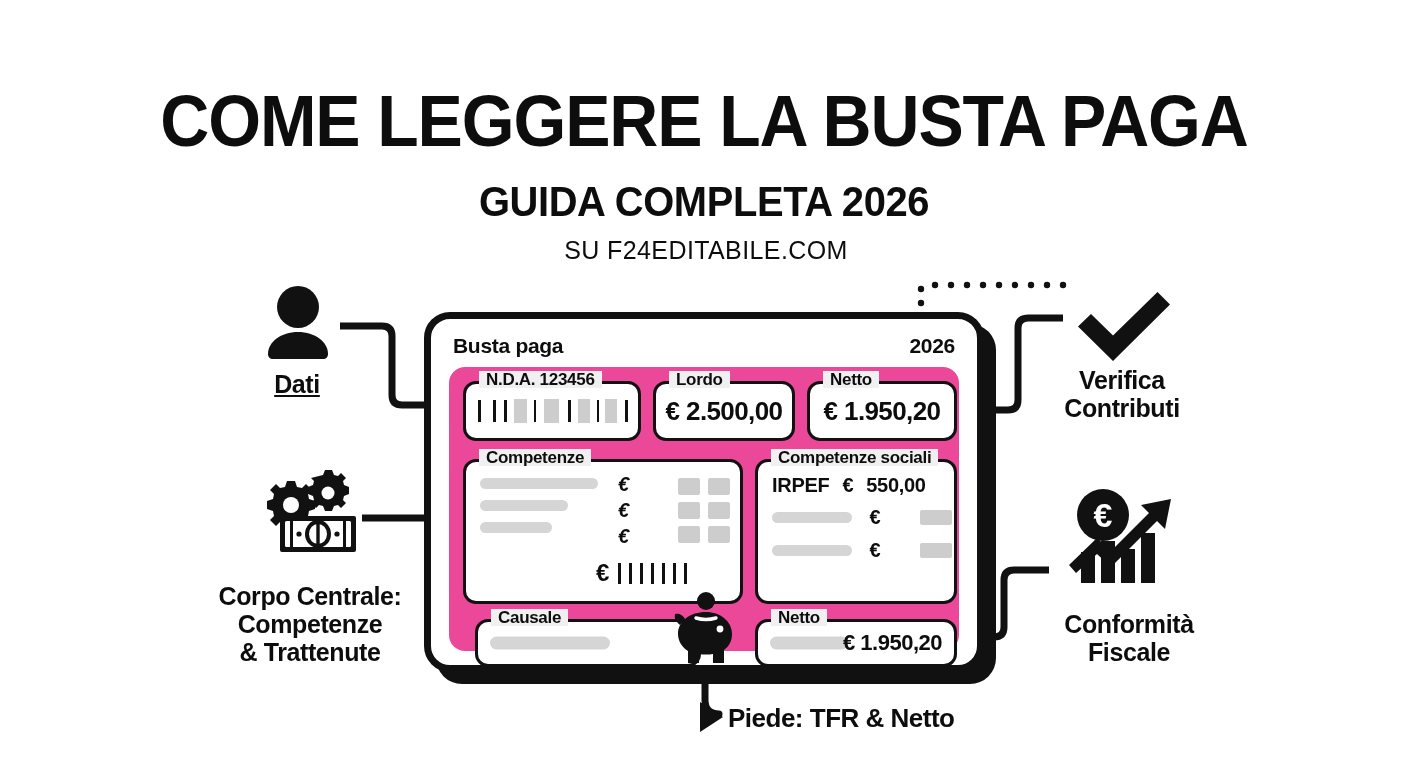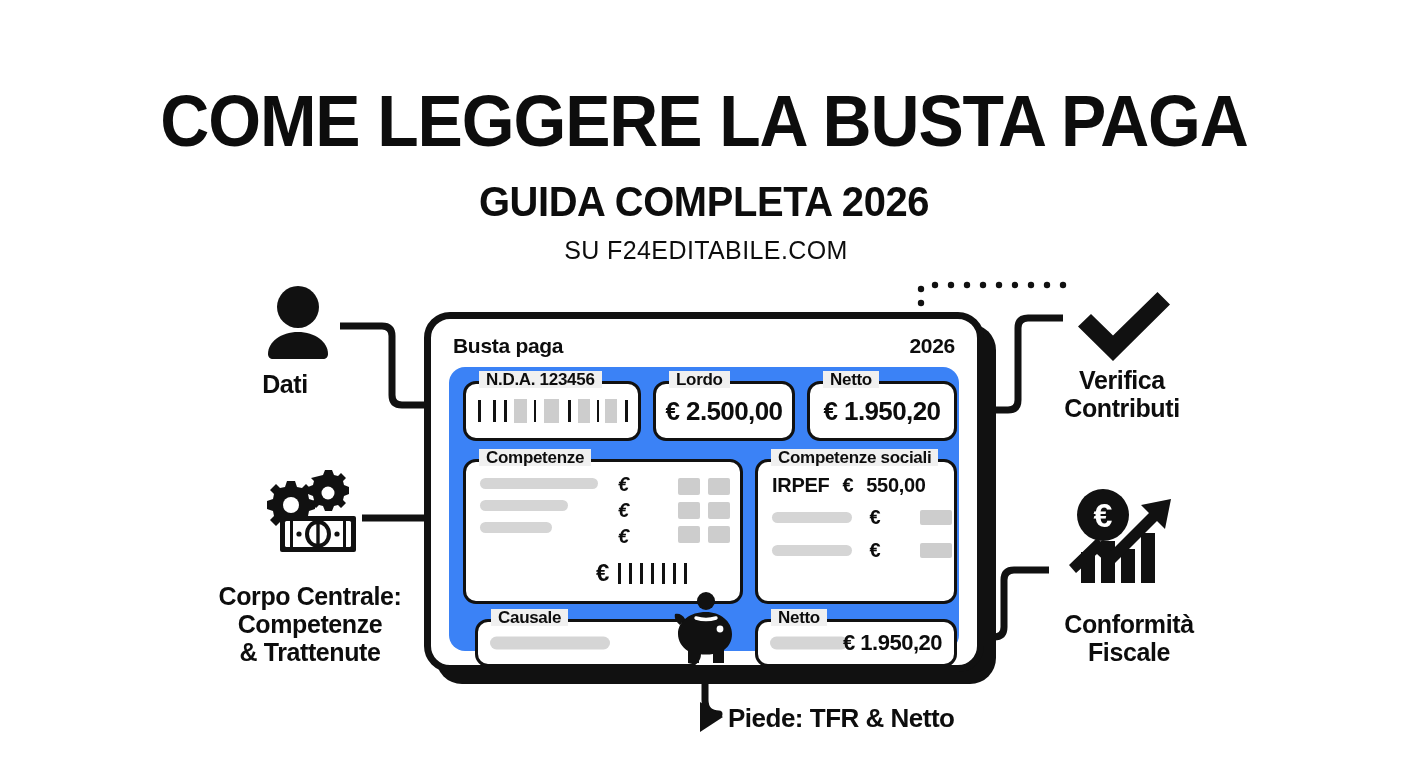--- a/index.html
+++ b/index.html
@@ -280,7 +280,7 @@
     <circle cx="36" cy="21" r="21" fill="#111"></circle>
     <path fill="#111" d="M36 46c-17 0-30 10-30 22 0 3 2 5 5 5h50c3 0 5-2 5-5 0-12-13-22-30-22z"></path>
   </svg>
-  <div class="side" style="left:172px;top:370px;width:226px;">
+  <div class="side" style="left:184px;top:370px;width:226px;text-decoration:underline;">
     <div>Dati</div>
   </div>
 

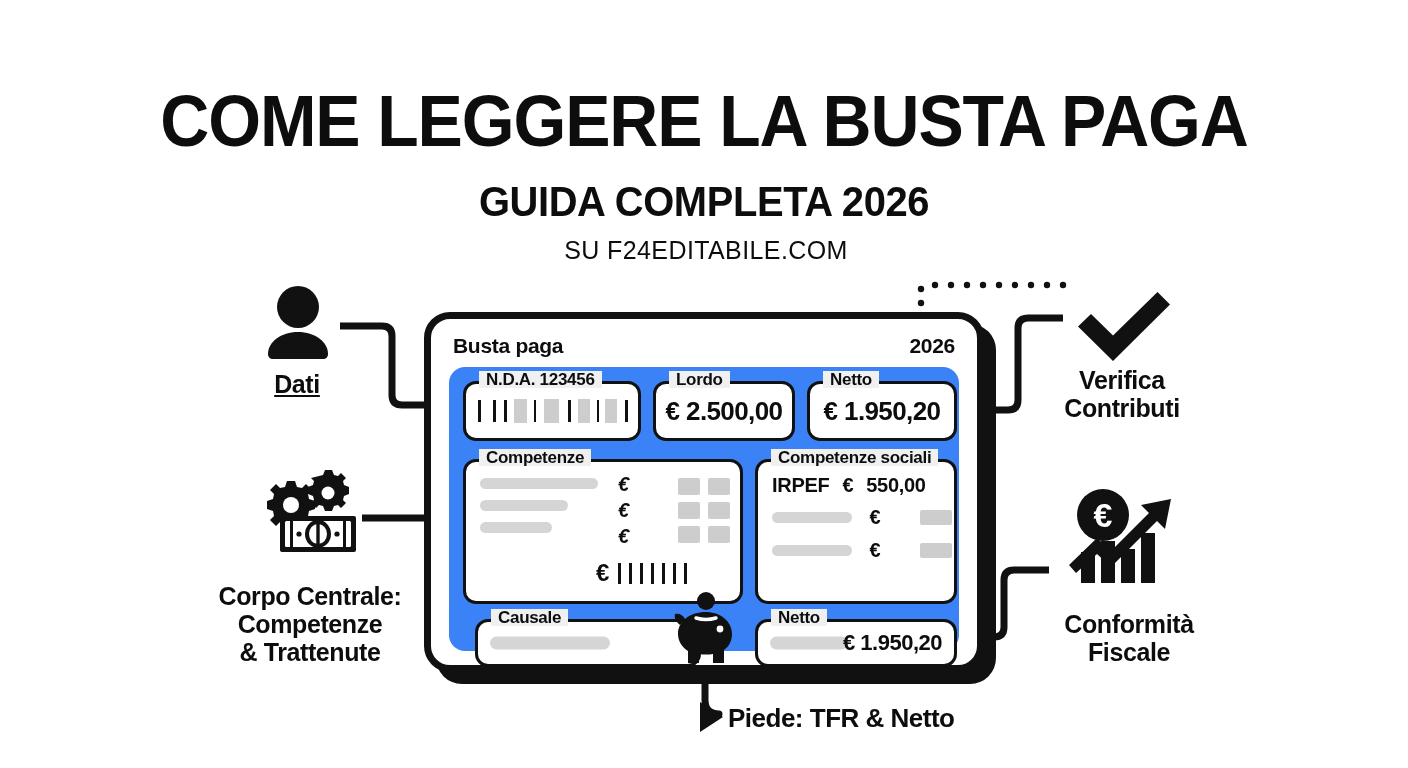--- a/index.html
+++ b/index.html
@@ -46,7 +46,7 @@
 
   .sheet{
     position:absolute;left:18px;right:18px;top:48px;bottom:14px;
-    background:#3b82f6;border-radius:16px;padding-left:31px;
+    background:#ec4899;border-radius:16px;padding-left:31px;
   }
 
   

